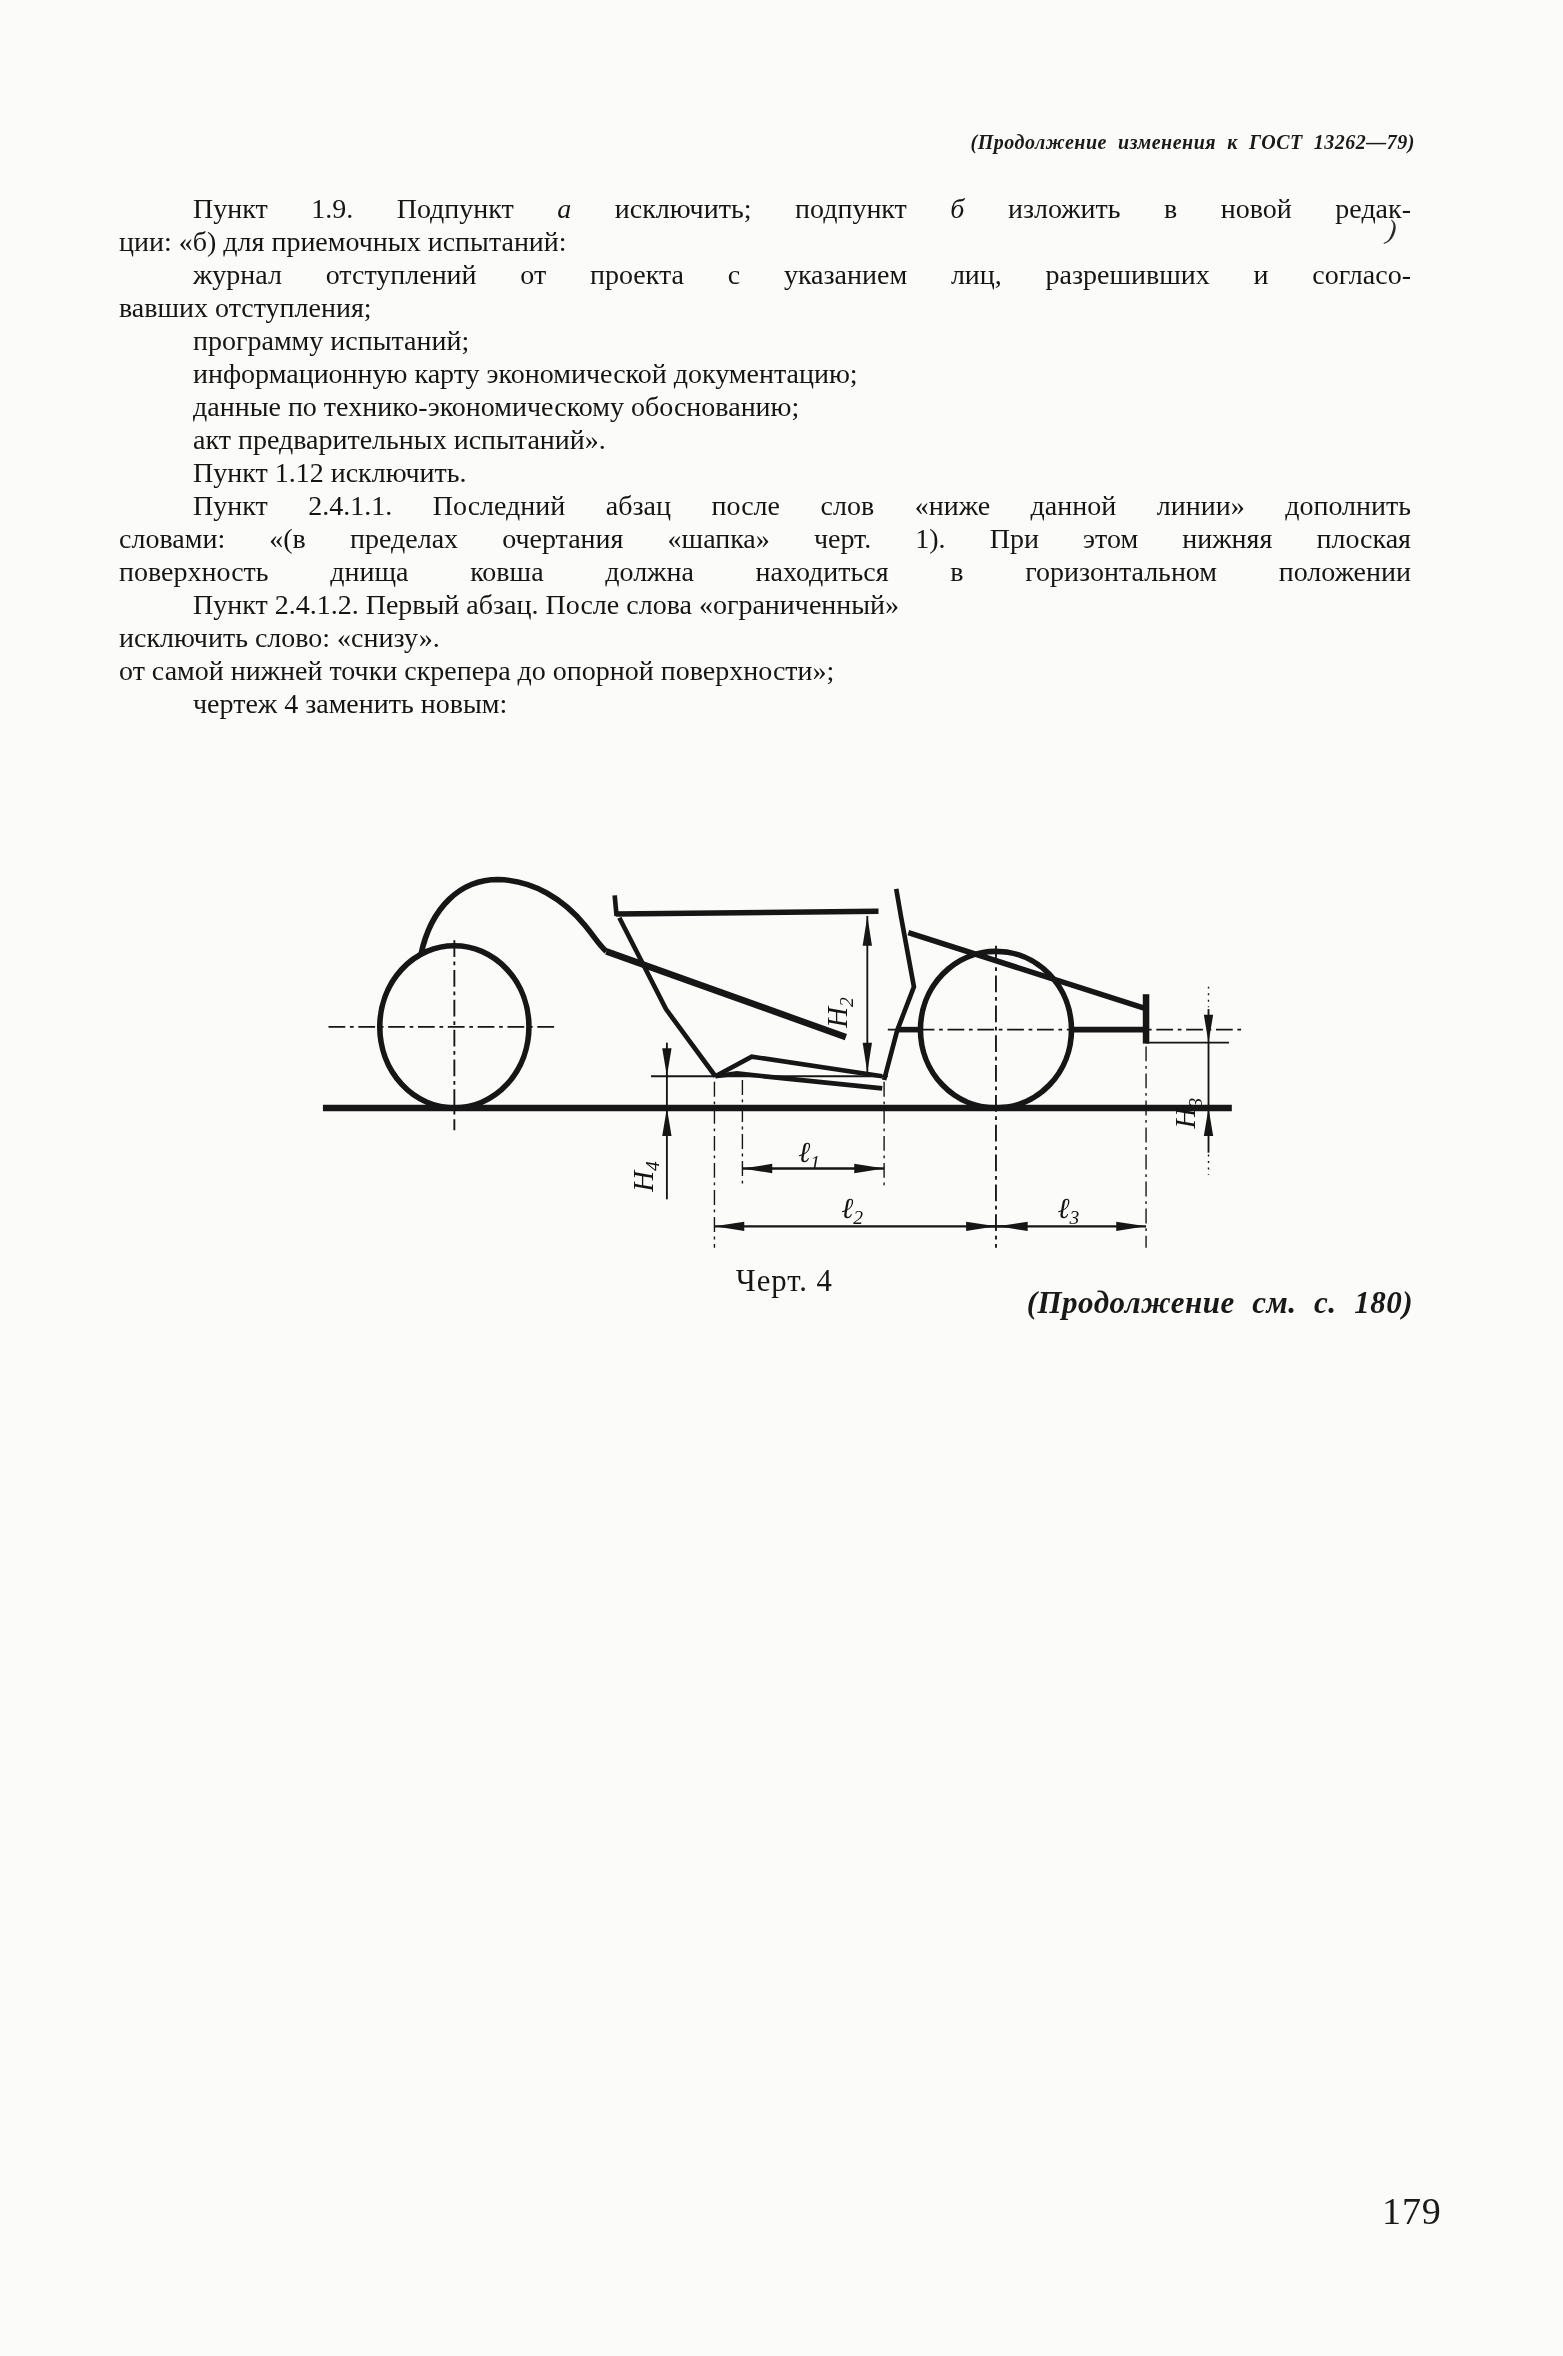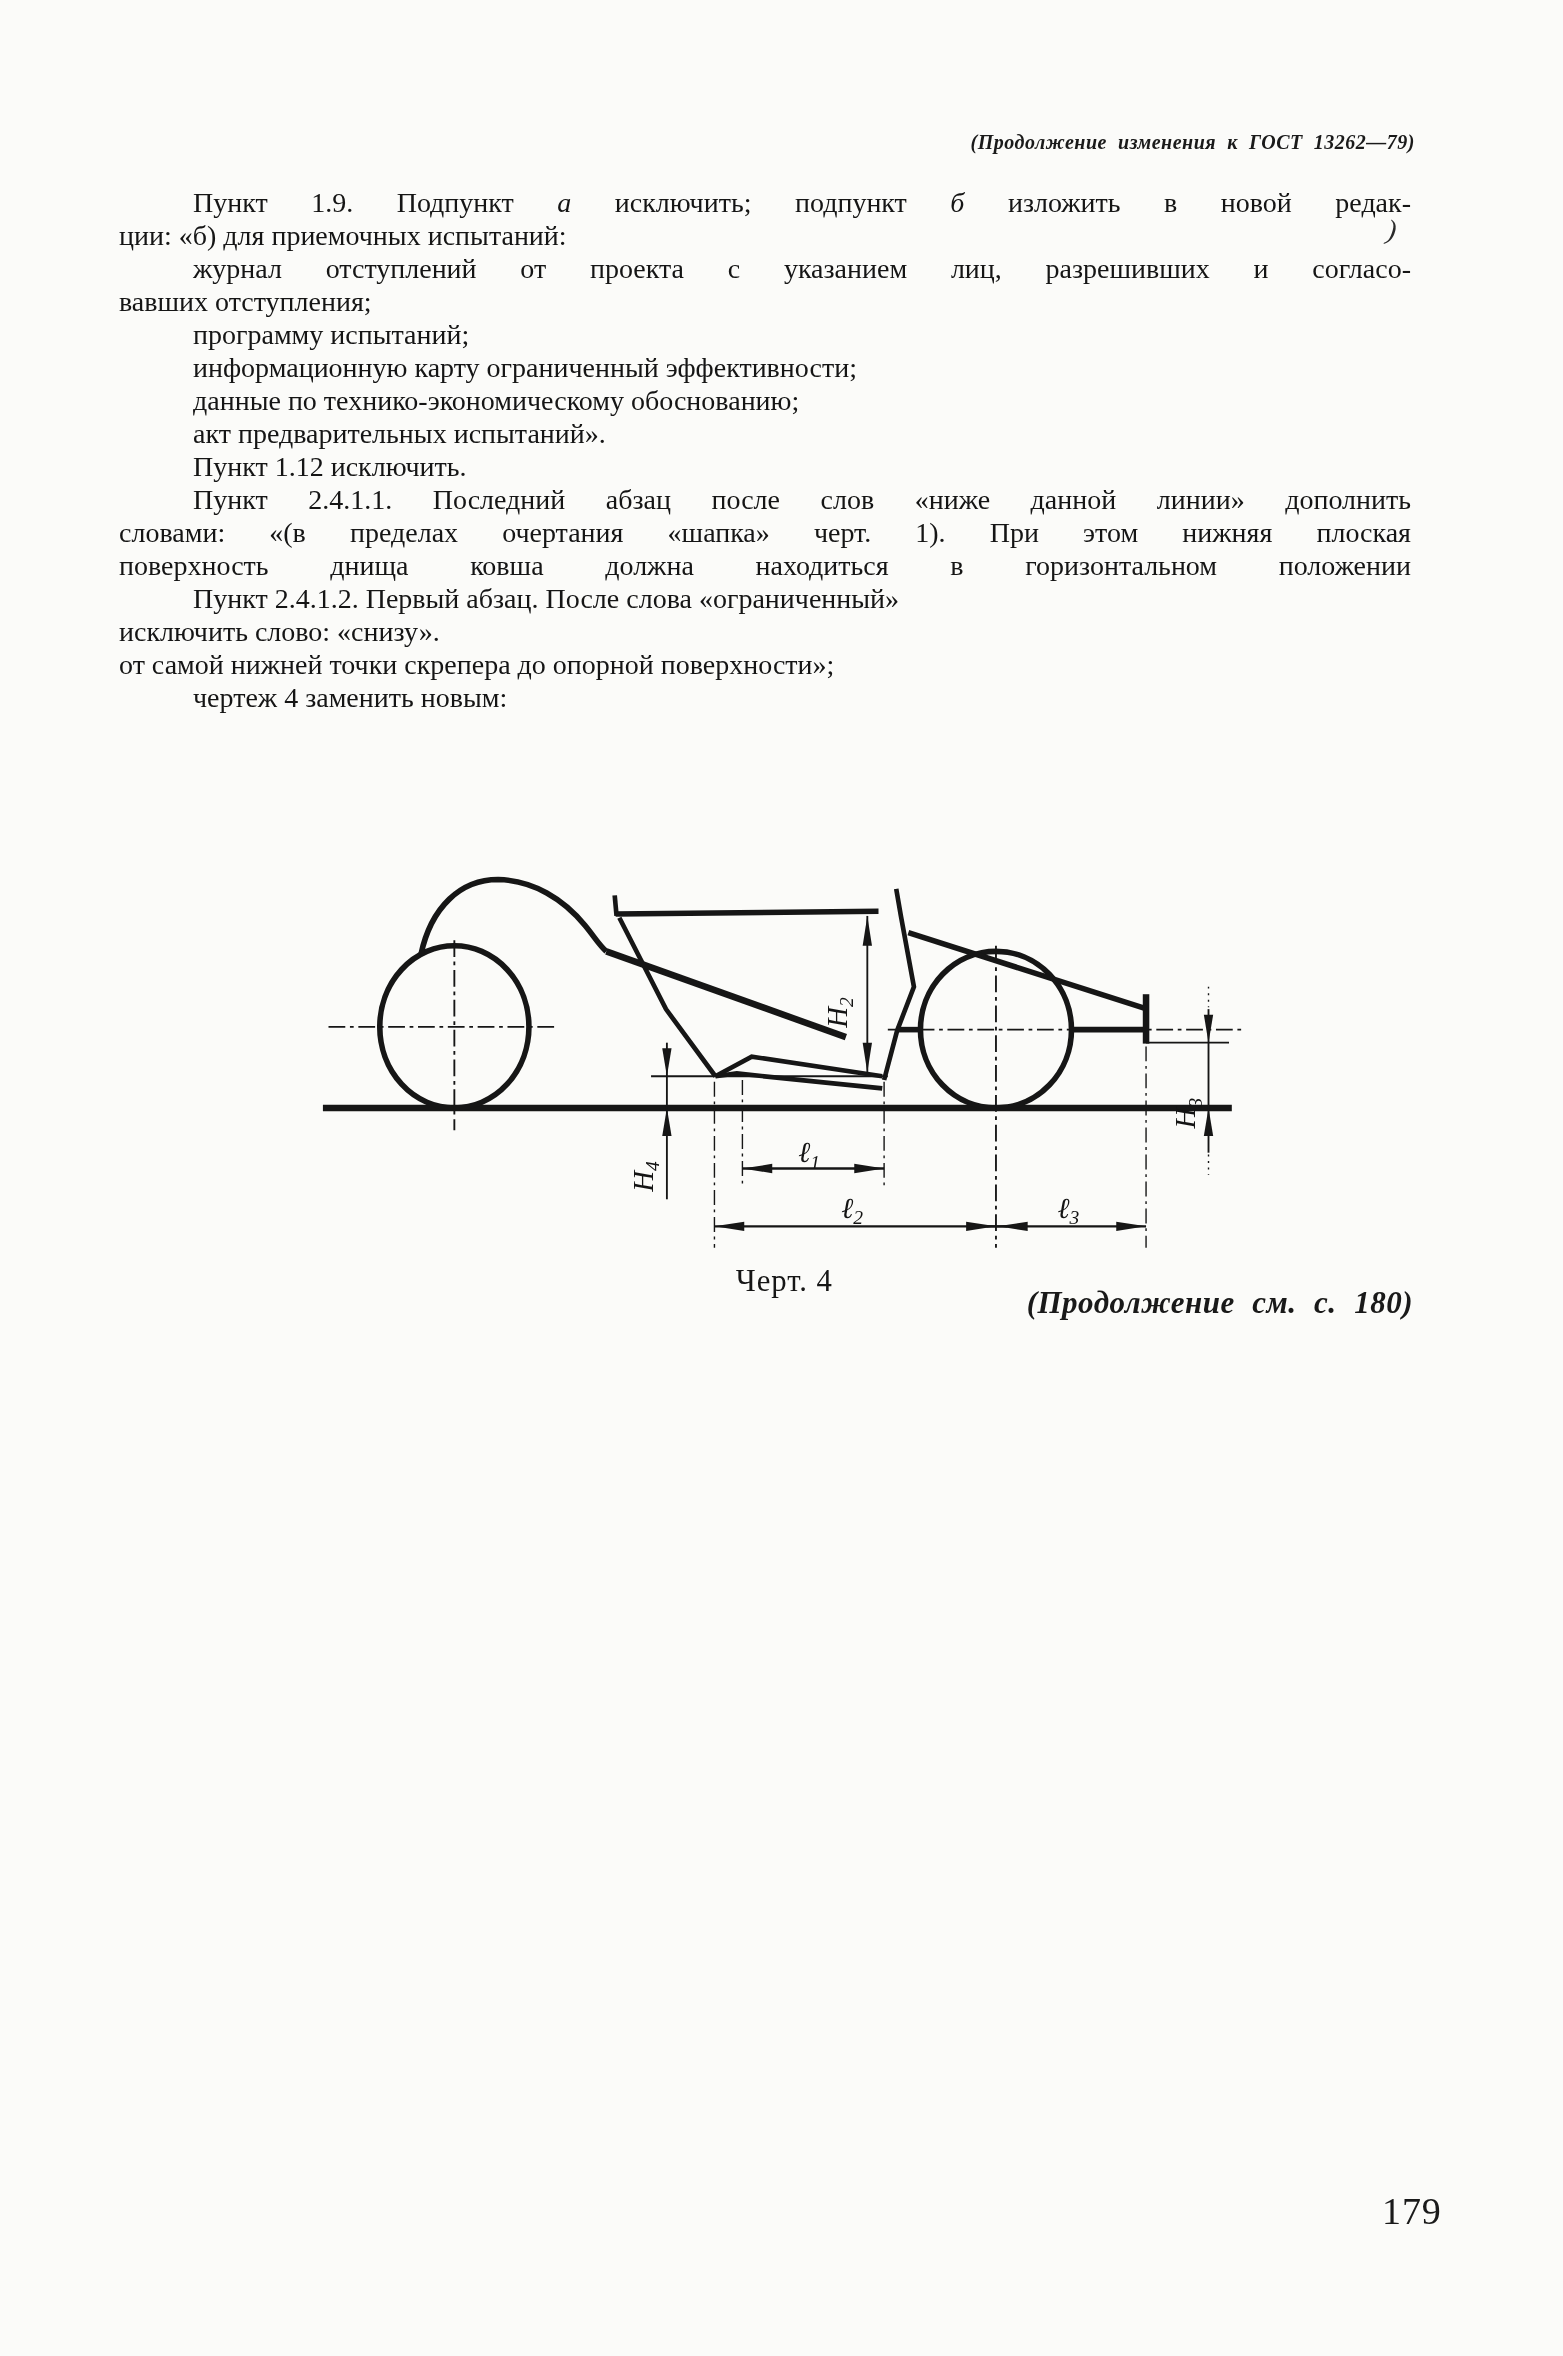--- a/index.html
+++ b/index.html
@@ -21,7 +21,7 @@
   }
   
   .body-block{
-    position:absolute;left:119px;top:186px;width:1292px;
+    position:absolute;left:119px;top:192px;width:1292px;
     font-size:28px;line-height:33px;
     color:#151515;
     font-weight:500;

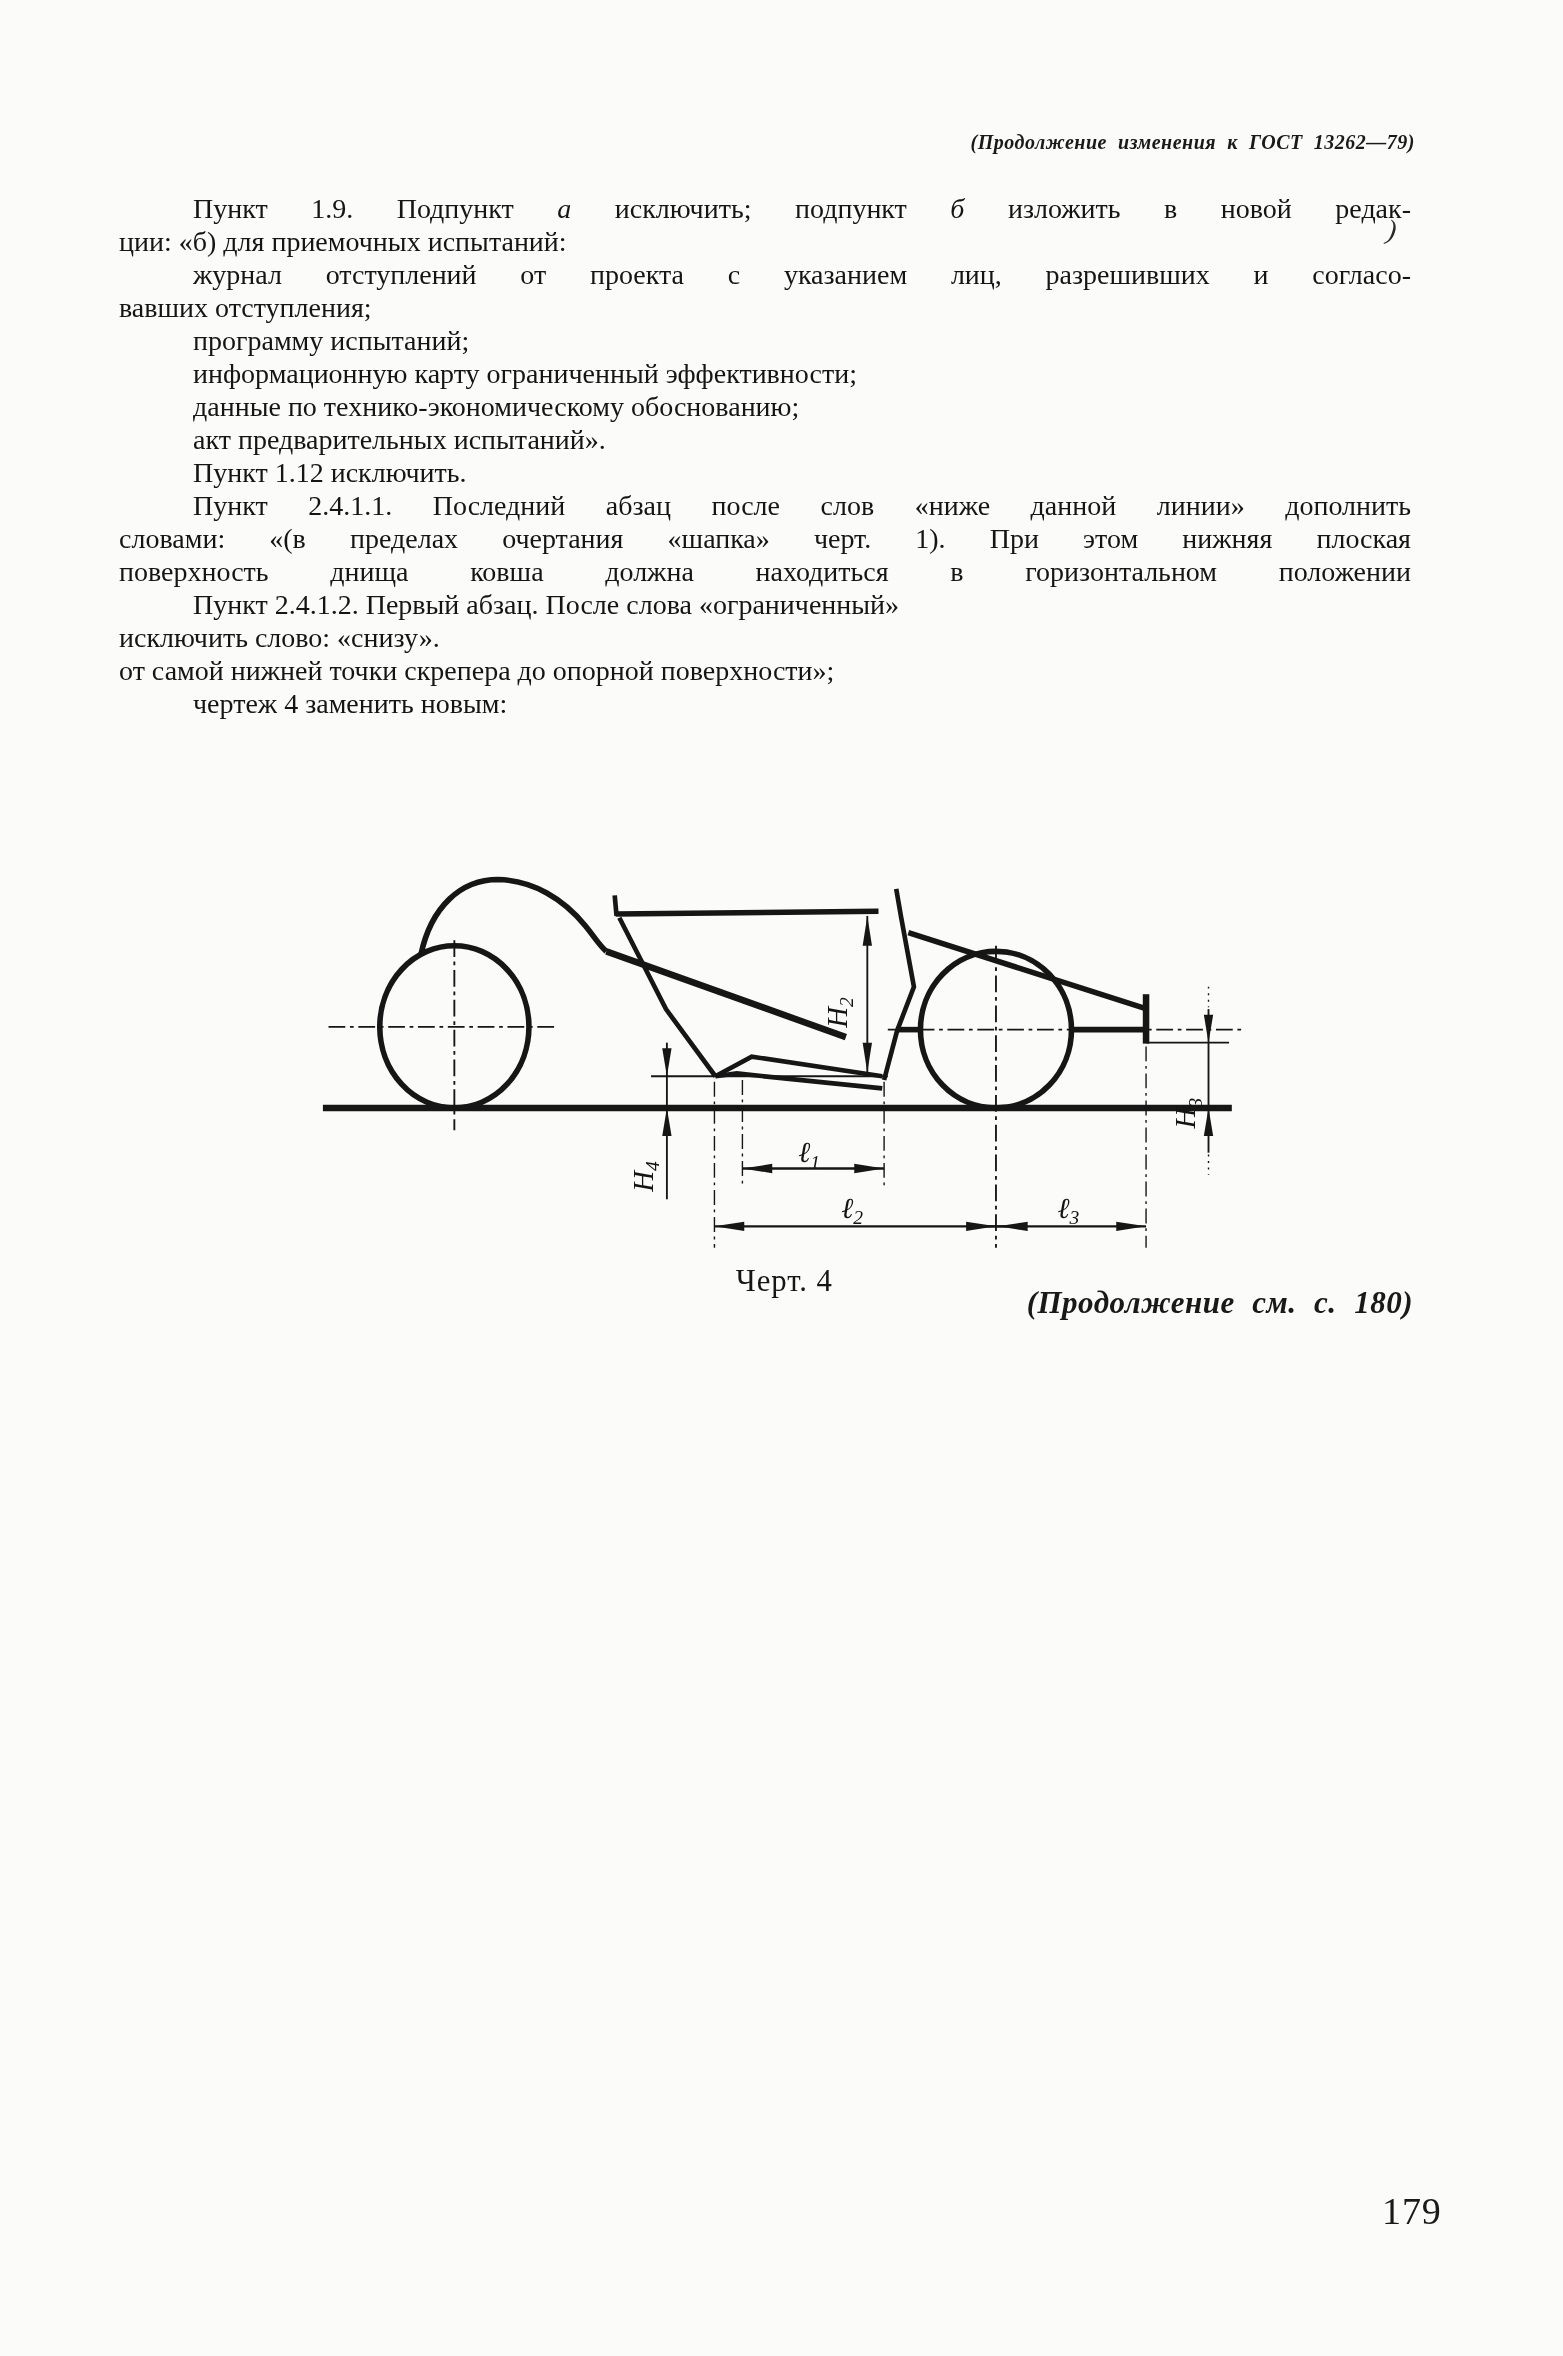--- a/index.html
+++ b/index.html
@@ -77,7 +77,7 @@
     <div class="ln ind j"><span>журнал отступлений от проекта с указанием лиц, разрешивших и согласо-</span></div>
     <div class="ln"><span>вавших отступления;</span></div>
     <div class="ln ind"><span>программу испытаний;</span></div>
-    <div class="ln ind"><span>информационную карту ограниченный эффективности;</span></div>
+    <div class="ln ind"><span>информационную карту экономической документацию;</span></div>
     <div class="ln ind"><span>данные по технико-экономическому обоснованию;</span></div>
     <div class="ln ind"><span>акт предварительных испытаний».</span></div>
     <div class="ln ind"><span>Пункт 1.12 исключить.</span></div>

